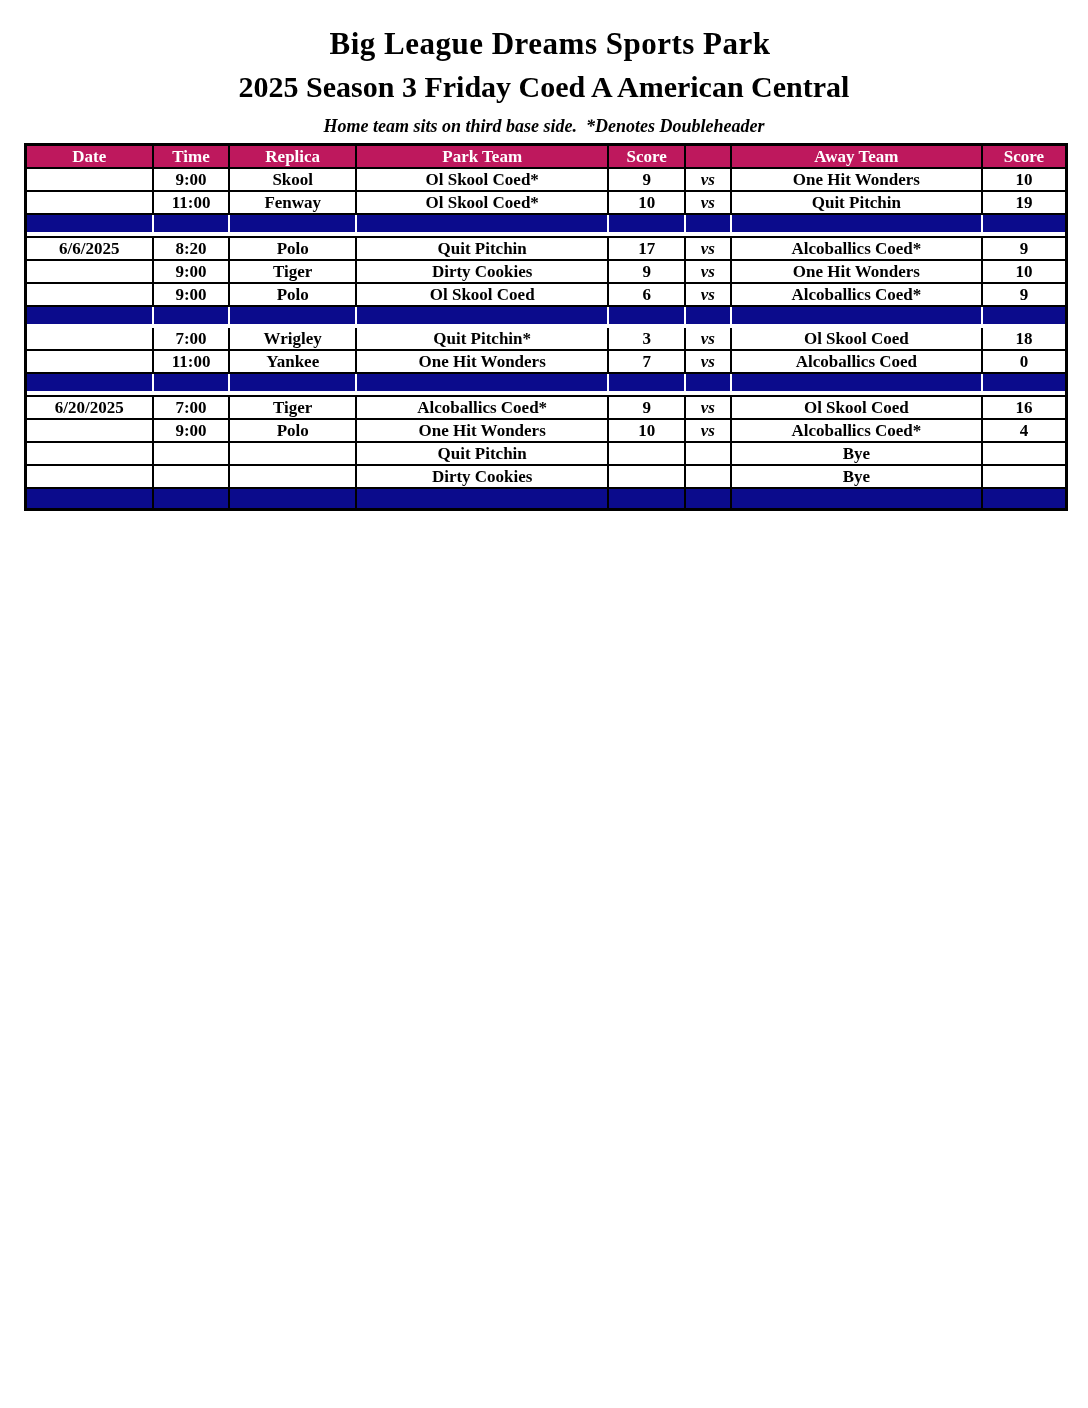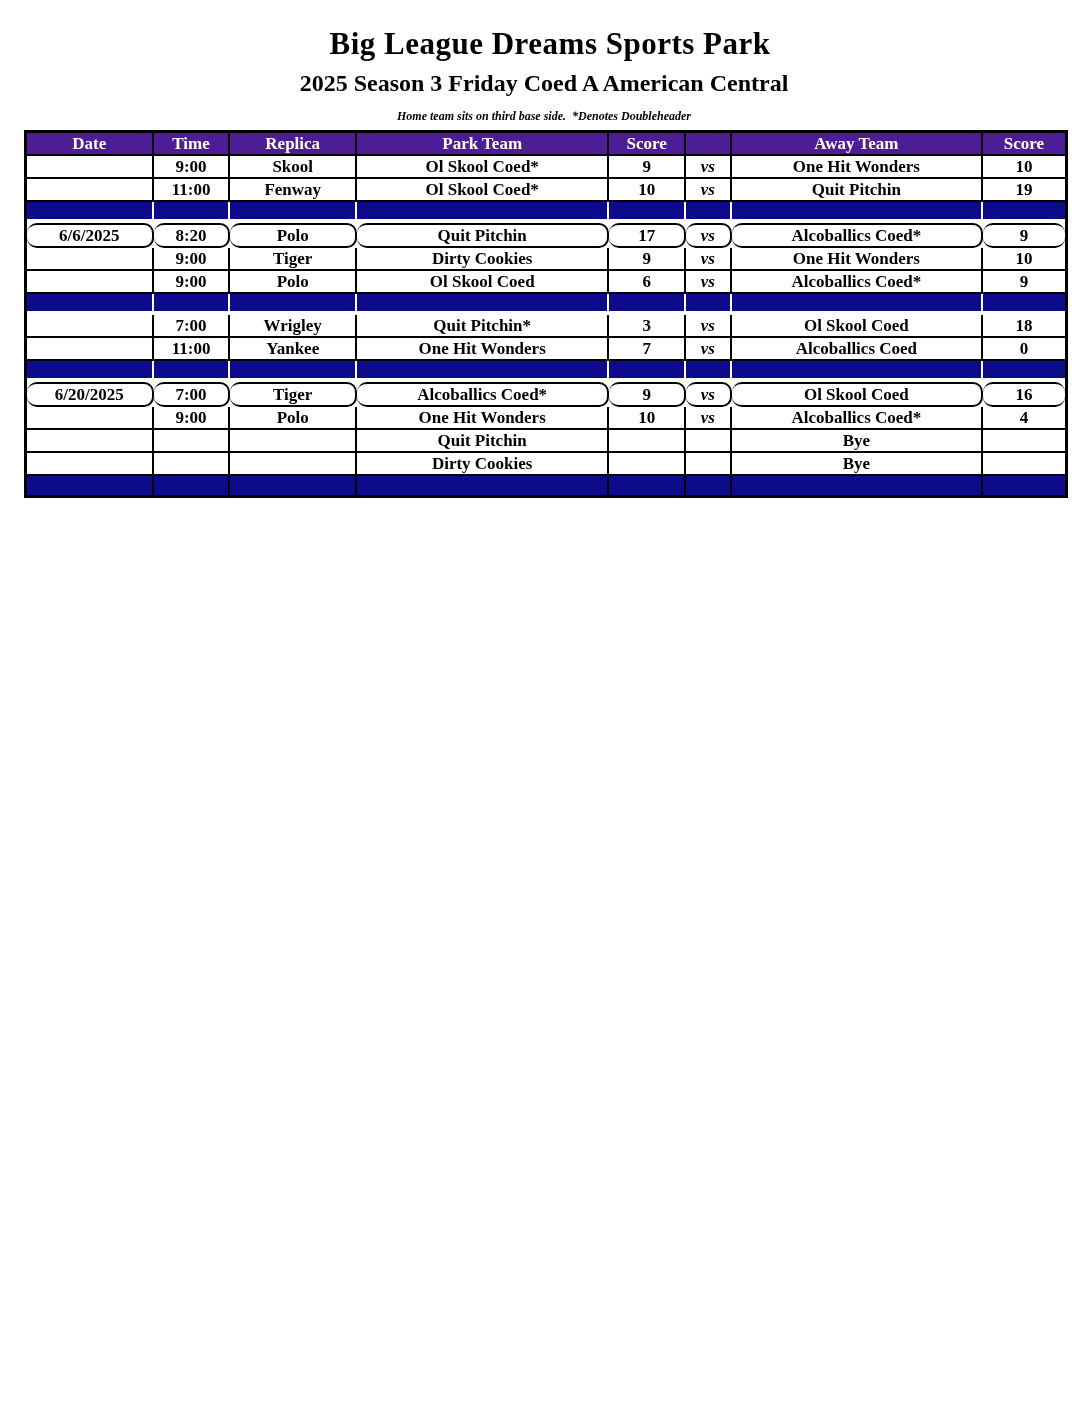--- a/index.html
+++ b/index.html
@@ -26,7 +26,7 @@
   }
   .subtitle {
     text-align: center;
-    font-size: 24px;
+    font-size: 30px;
     font-weight: bold;
     color: #000000;
     margin: 8px 0 0 0;

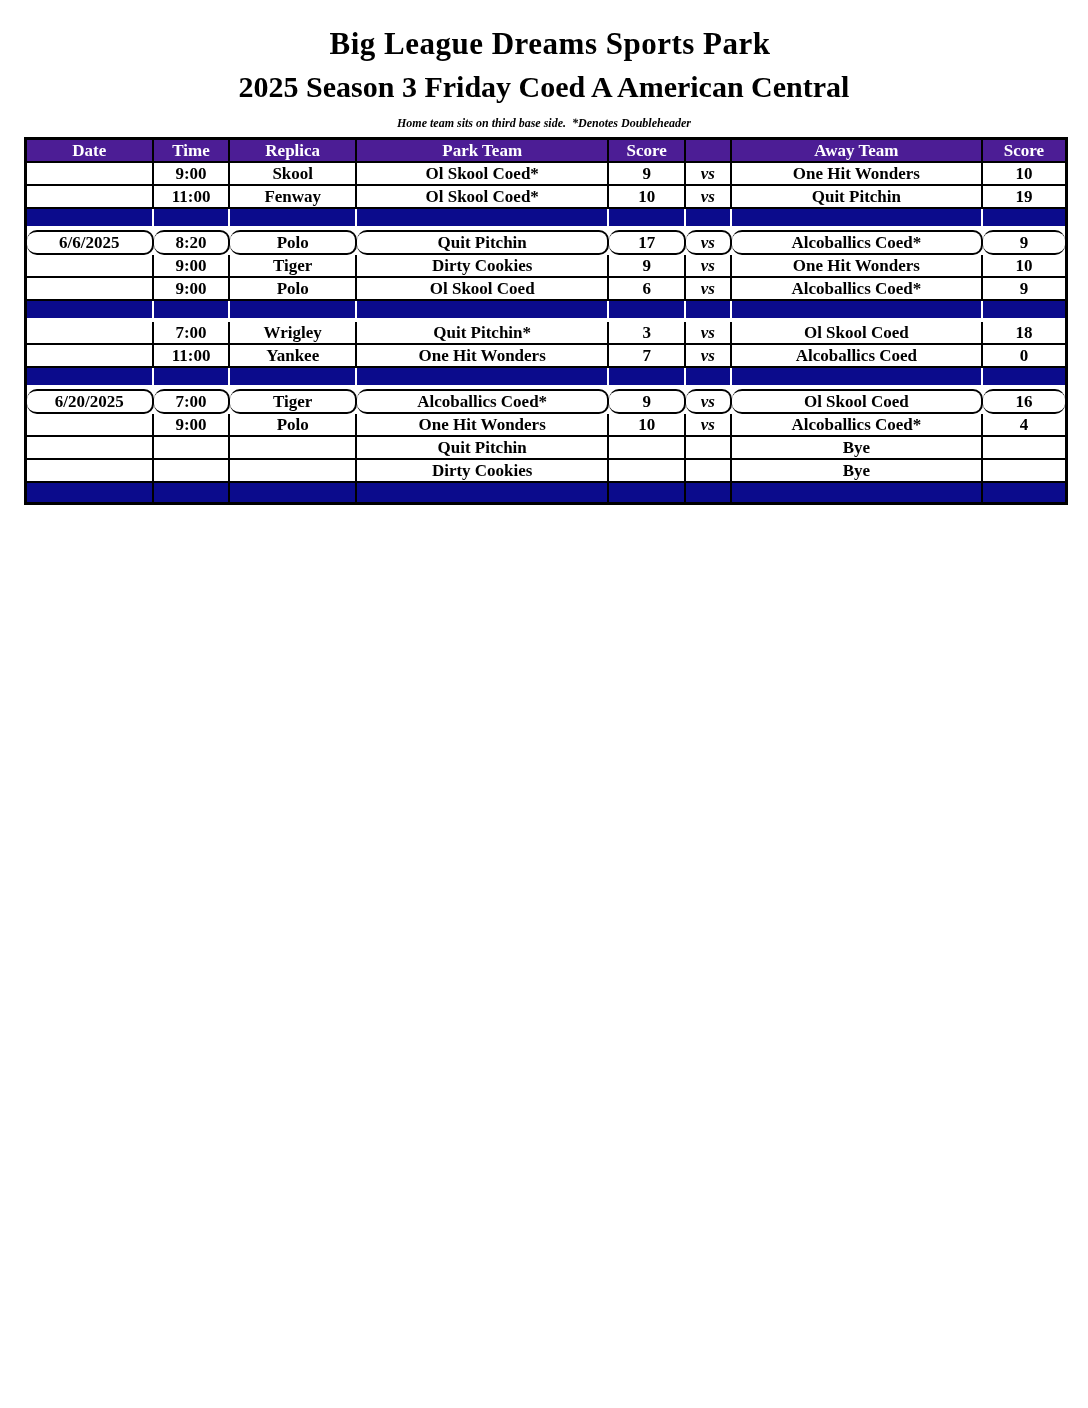--- a/index.html
+++ b/index.html
@@ -33,7 +33,7 @@
   }
   .note {
     text-align: center;
-    font-size: 12px;
+    font-size: 18px;
     font-weight: bold;
     font-style: italic;
     color: #000000;

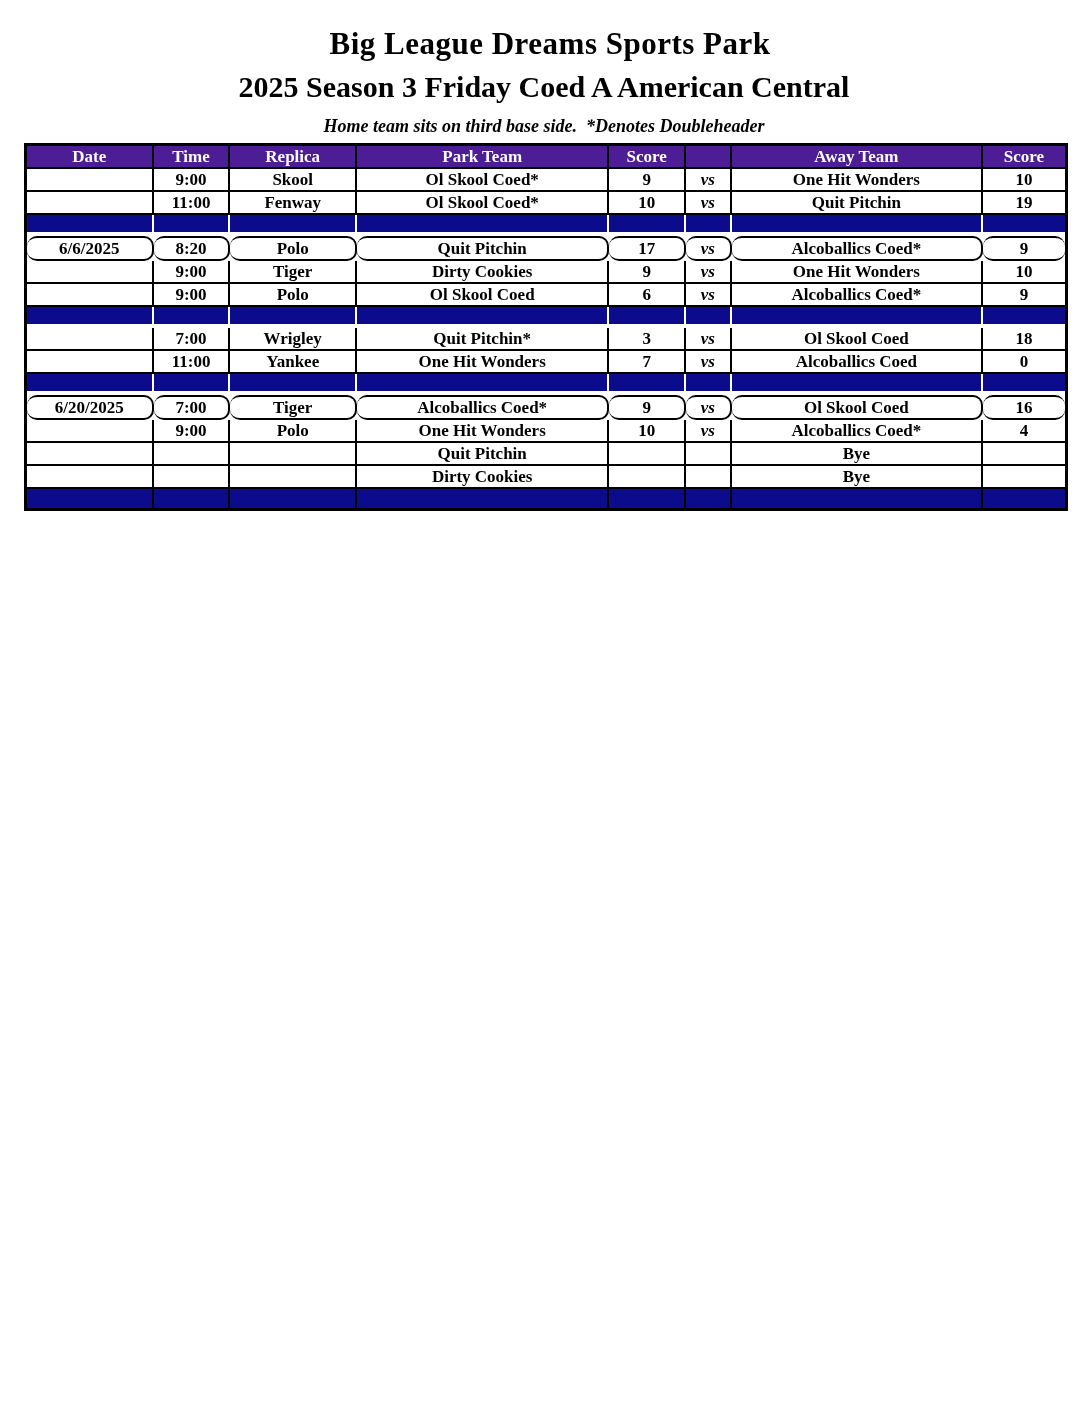--- a/index.html
+++ b/index.html
@@ -71,7 +71,7 @@
     border-right: none;
   }
   table.sched th {
-    background: #4c1d95;
+    background: #be185d;
     color: #ffffff;
   }
   tr.bs td {

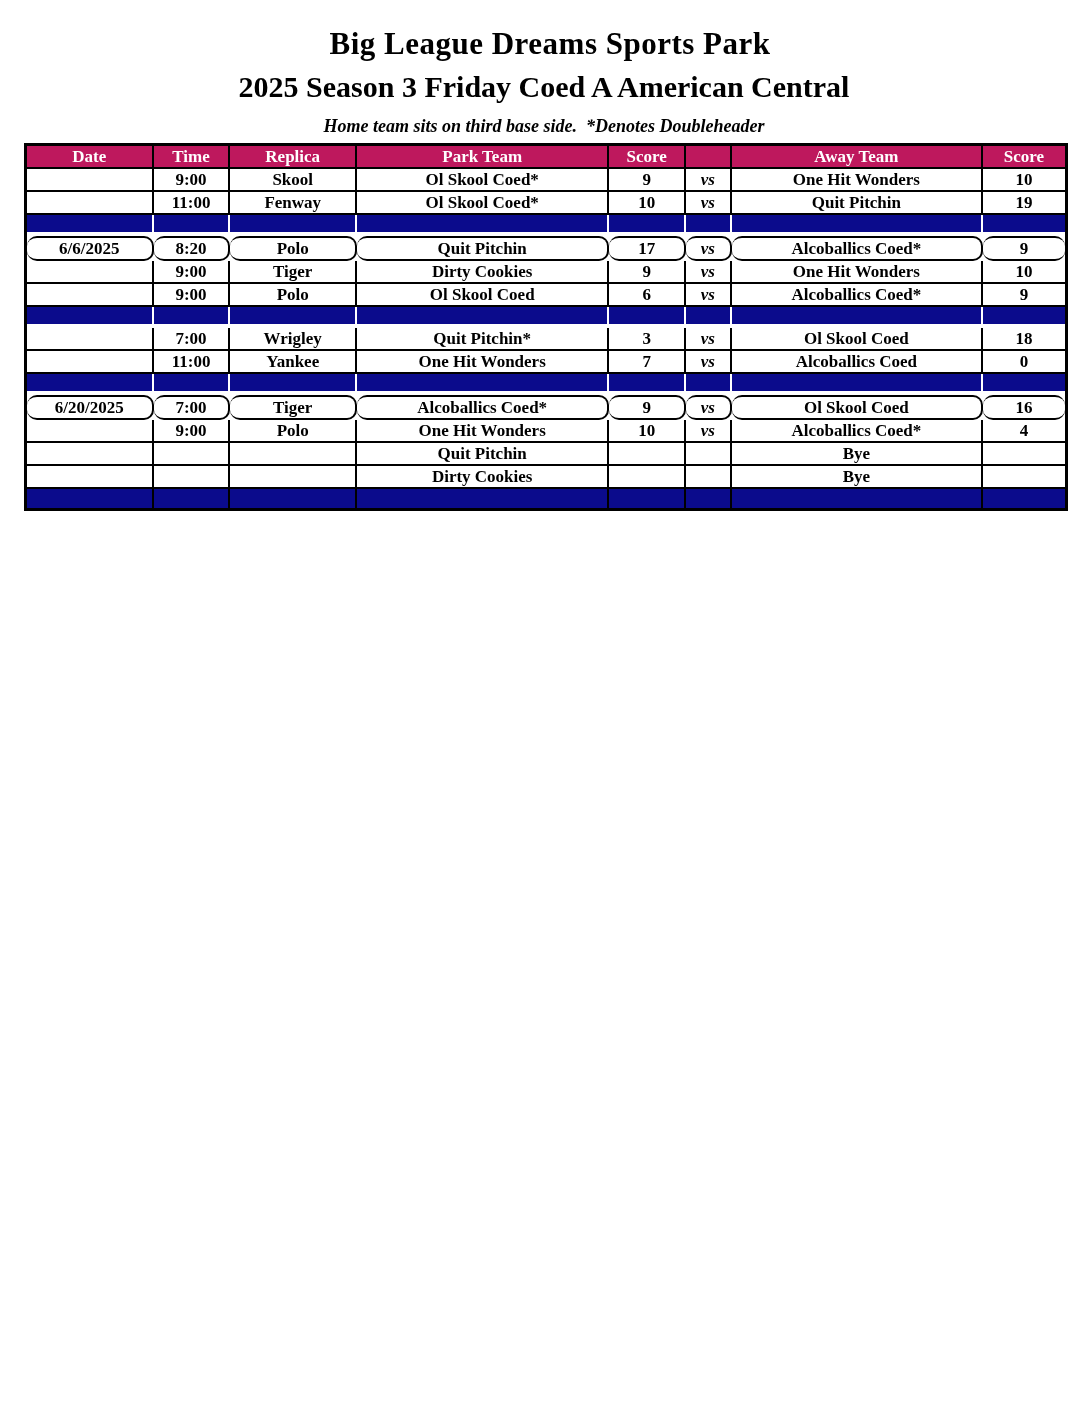--- a/index.html
+++ b/index.html
@@ -76,7 +76,6 @@
   }
   tr.bs td {
     border-top: 2px solid #000000;
-    border-radius: 10px;
   }
   tr.sep td {
     background: #0b0b8c;

